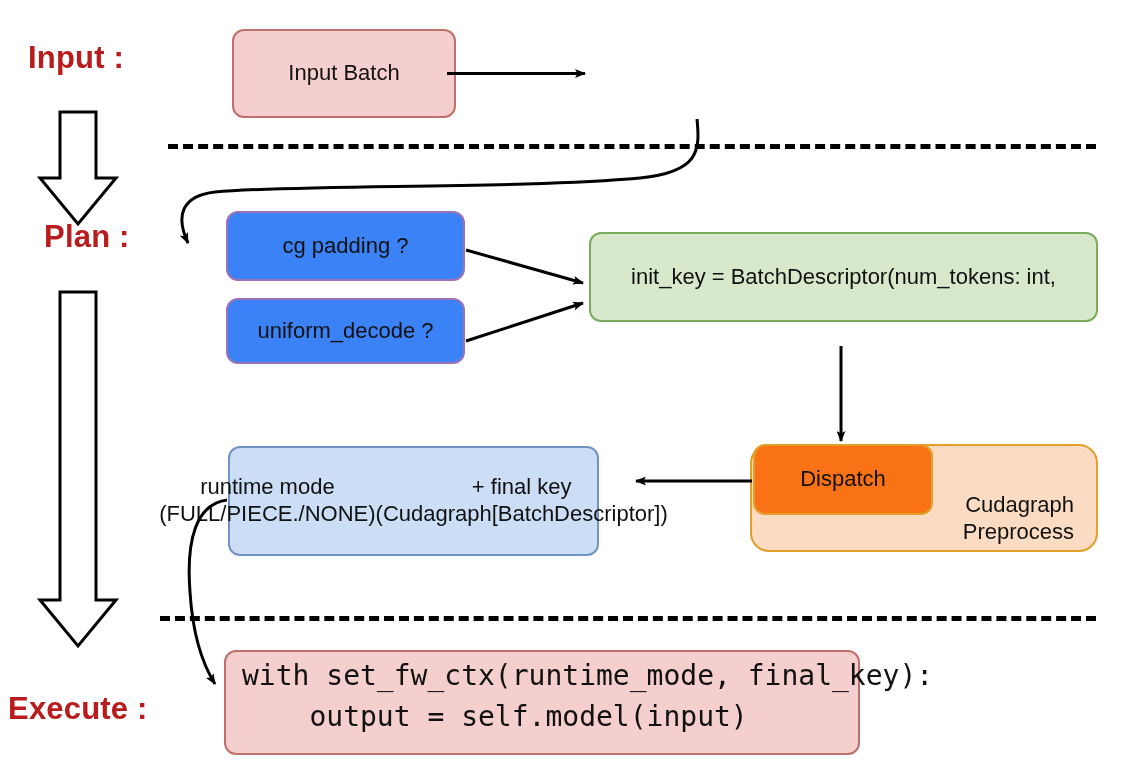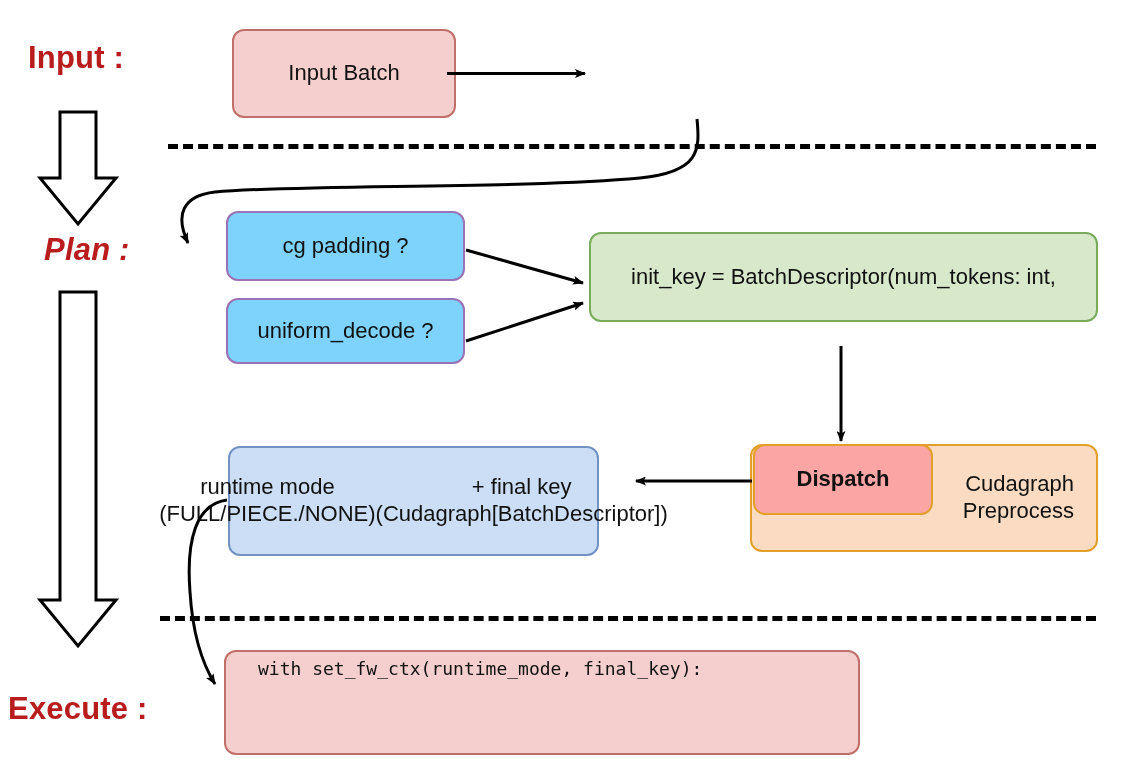--- a/index.html
+++ b/index.html
@@ -38,7 +38,7 @@
 <div id="stage">
 
   <div class="lane-label" style="left:28px;top:40px;">Input :</div>
-  <div class="lane-label" style="left:44px;top:232px;font-style:italic;">Plan :</div>
+  <div class="lane-label" style="left:44px;top:219px;">Plan :</div>
   <div class="lane-label" style="left:8px;top:663px;margin-top:28px;">Execute :</div>
 
   <div class="divider" style="left:168px;top:144px;width:928px;"></div>

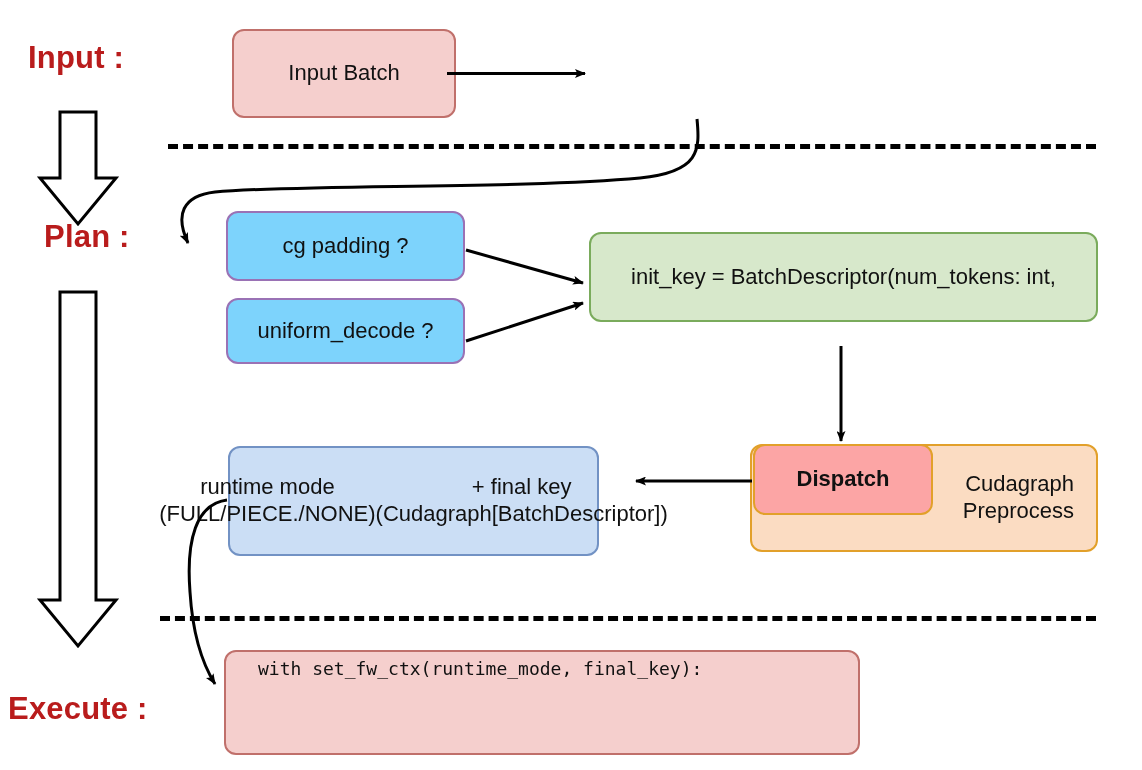--- a/index.html
+++ b/index.html
@@ -17,7 +17,7 @@
 
   .n-input   {background:#f5cfcd;border-color:#c0706b;}
   .n-pre     {background:#fdeab4;border-color:#d4a72c;}
-  .n-purple  {background:#7dd3fc;border-color:#9a72b5;}
+  .n-purple  {background:#3b82f6;border-color:#9a72b5;}
   .n-green   {background:#d7e8cb;border-color:#7aab5c;}
   .n-outer   {background:#fbdcc2;border-color:#e2a02a;}
   .n-dispatch{background:#fca5a5;border-color:#e2a02a;font-weight:bold;}

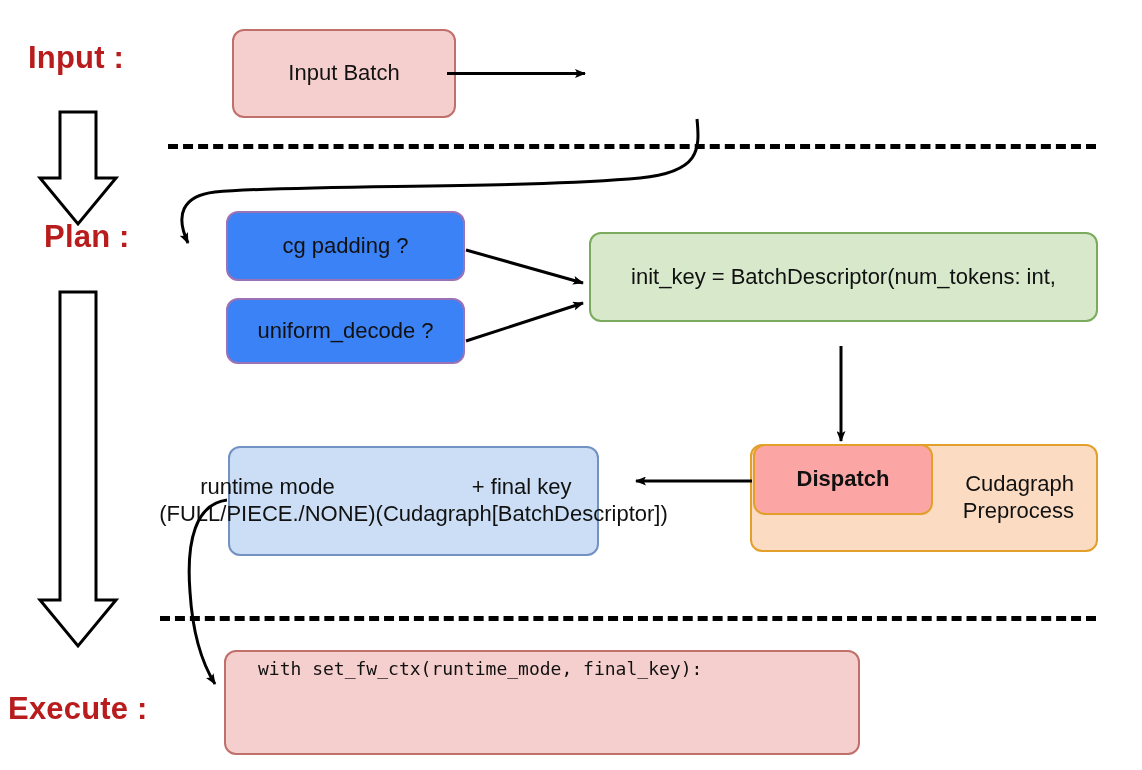--- a/index.html
+++ b/index.html
@@ -20,7 +20,7 @@
   .n-purple  {background:#3b82f6;border-color:#9a72b5;}
   .n-green   {background:#d7e8cb;border-color:#7aab5c;}
   .n-outer   {background:#fbdcc2;border-color:#e2a02a;}
-  .n-dispatch{background:#fca5a5;border-color:#e2a02a;font-weight:bold;}
+  .n-dispatch{background:#f97316;border-color:#e2a02a;}
   .n-blue    {background:#cbdef5;border-color:#7292c4;}
   .n-code    {background:#f5cfcd;border-color:#c0706b;
               font-family:"DejaVu Sans Mono",monospace;font-size:18px;

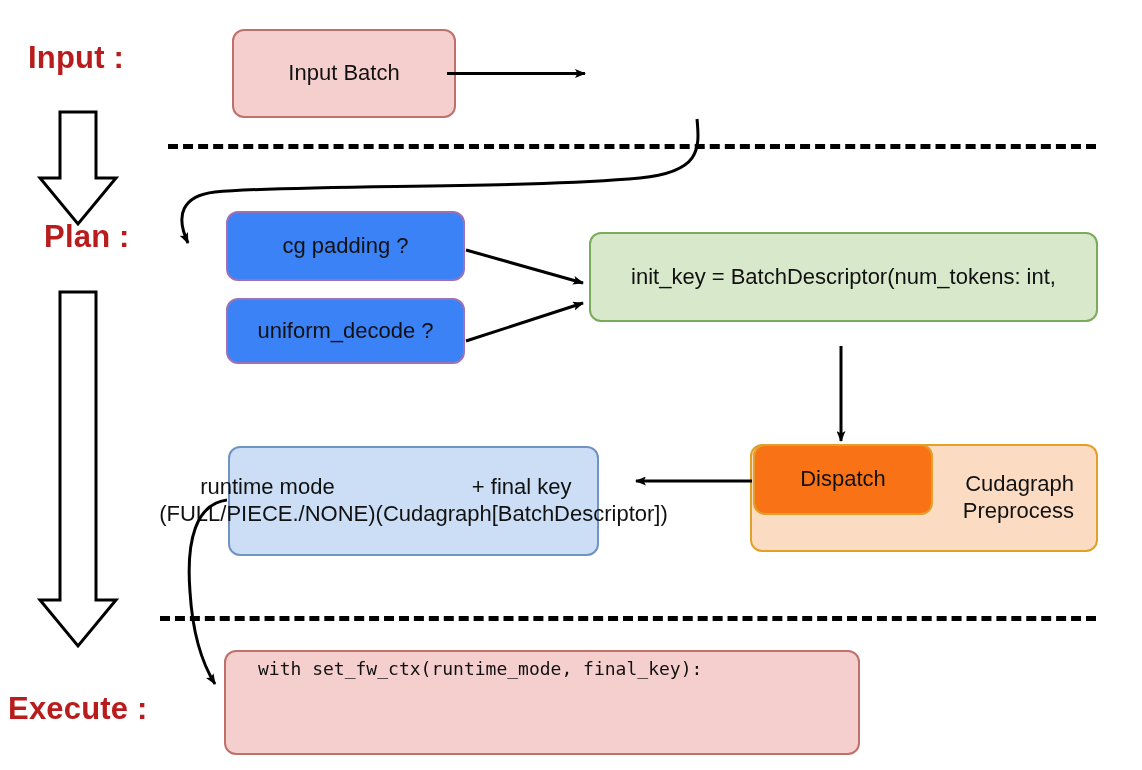--- a/index.html
+++ b/index.html
@@ -62,7 +62,7 @@
   </div>
 
   <div class="node n-outer" style="left:750px;top:444px;width:348px;height:108px;
-       justify-content:center;padding-right:22px;flex-direction:column;align-items:flex-end;">
+       justify-content:flex-end;padding-right:22px;flex-direction:column;align-items:flex-end;border-radius:19px;">
     <span>Cudagraph</span>
     <span>Preprocess</span>
   </div>

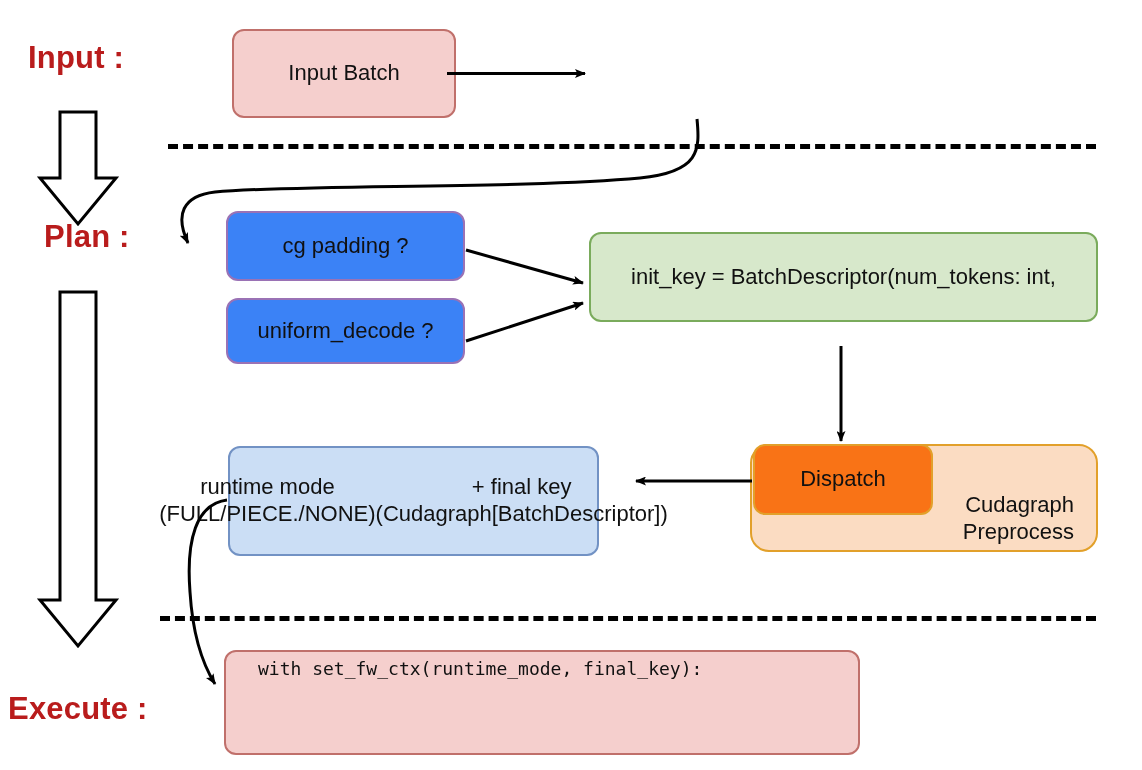--- a/index.html
+++ b/index.html
@@ -23,9 +23,9 @@
   .n-dispatch{background:#f97316;border-color:#e2a02a;}
   .n-blue    {background:#cbdef5;border-color:#7292c4;}
   .n-code    {background:#f5cfcd;border-color:#c0706b;
-              font-family:"DejaVu Sans Mono",monospace;font-size:18px;
+              font-family:"DejaVu Sans Mono",monospace;font-size:28px;
               letter-spacing:0px;justify-content:flex-start;
-              white-space:pre;padding-left:32px;line-height:1.45;}
+              white-space:pre;padding-left:16px;line-height:1.45;}
 
   .divider{position:absolute;height:0;border-top:5px dashed #000;}
 

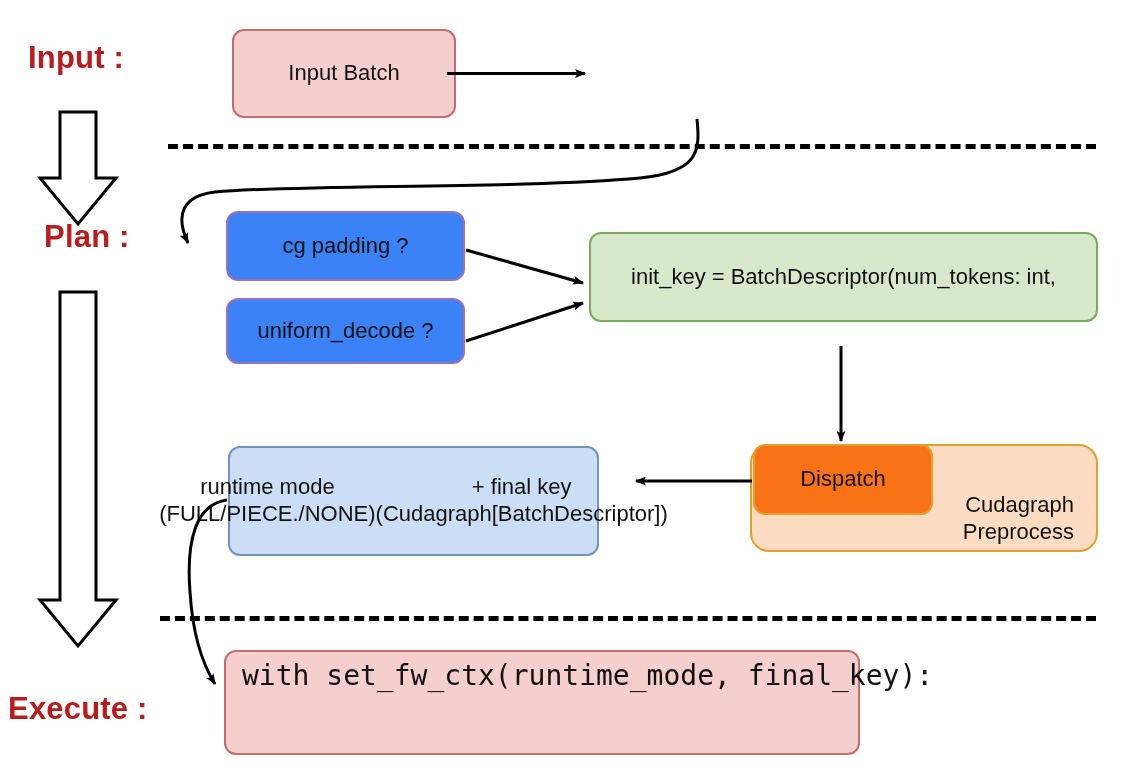--- a/index.html
+++ b/index.html
@@ -78,6 +78,7 @@
 
   <div class="node n-code" style="left:224px;top:650px;width:636px;height:105px;flex-direction:column;align-items:flex-start;">
     <span>with set_fw_ctx(runtime_mode, final_key):</span>
+    <span>    output = self.model(input)</span>
   </div>
 
   <svg class="overlay" viewBox="0 0 1142 770">

